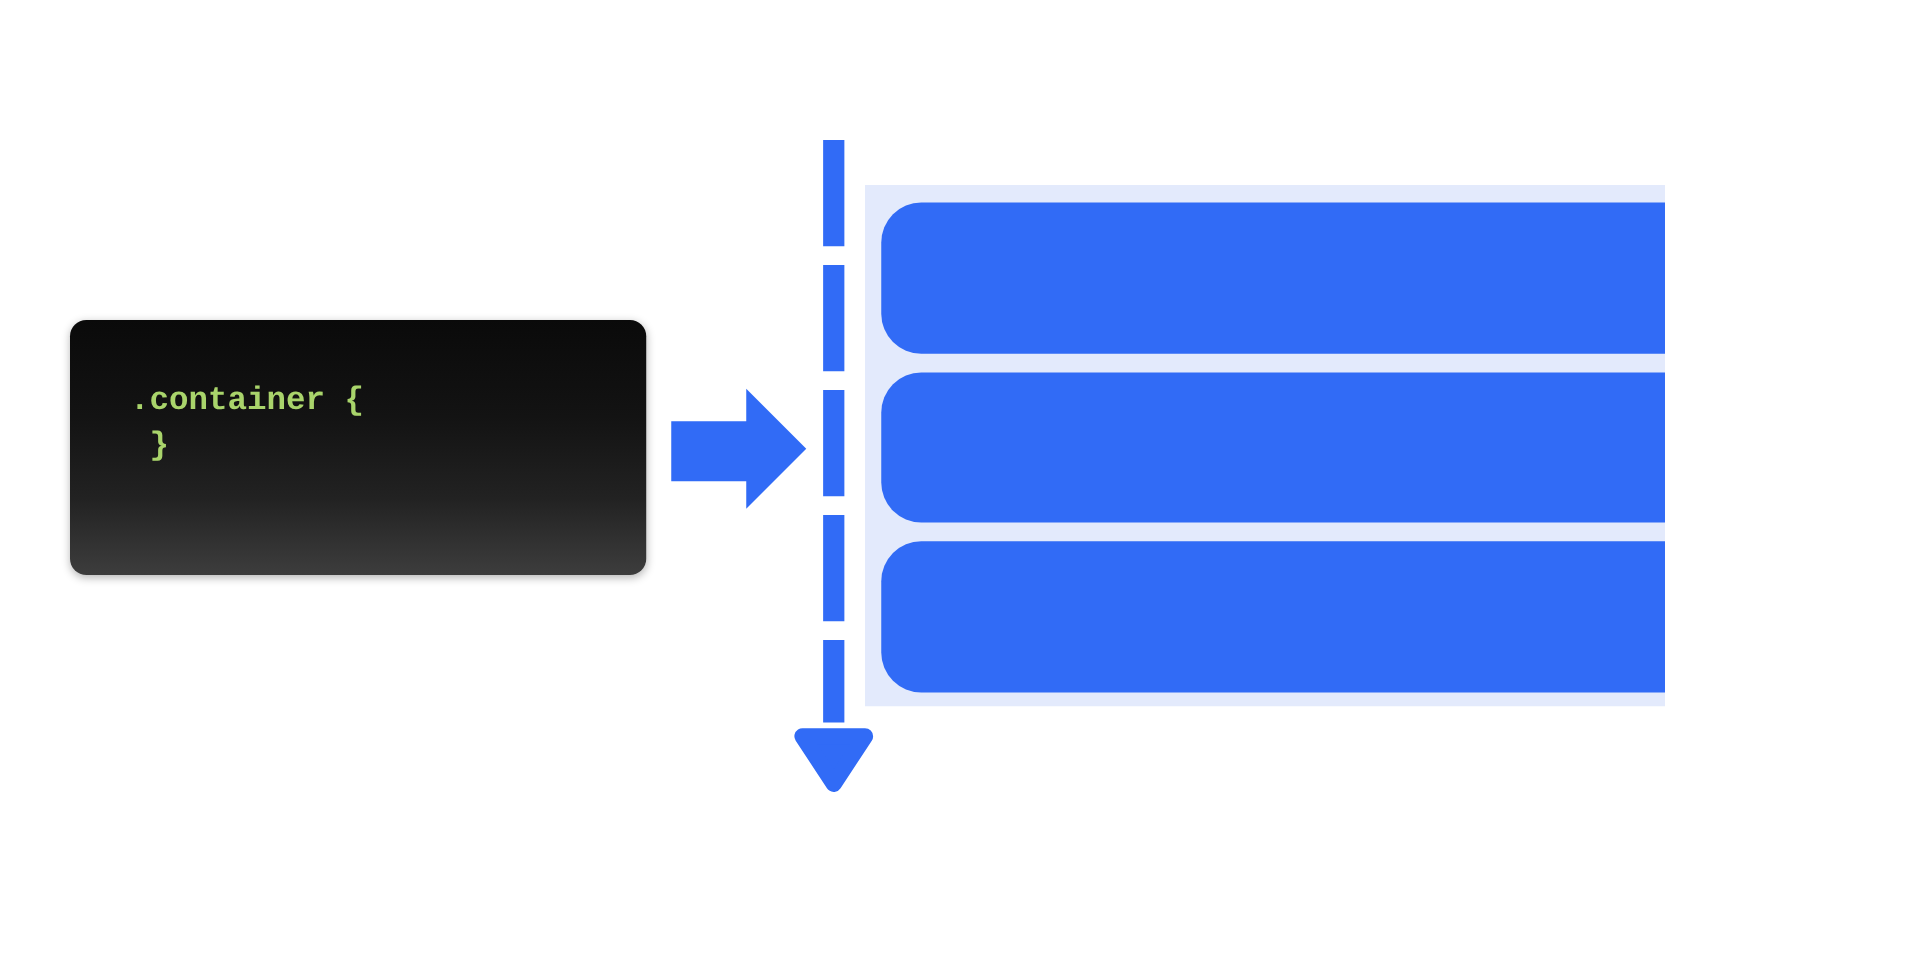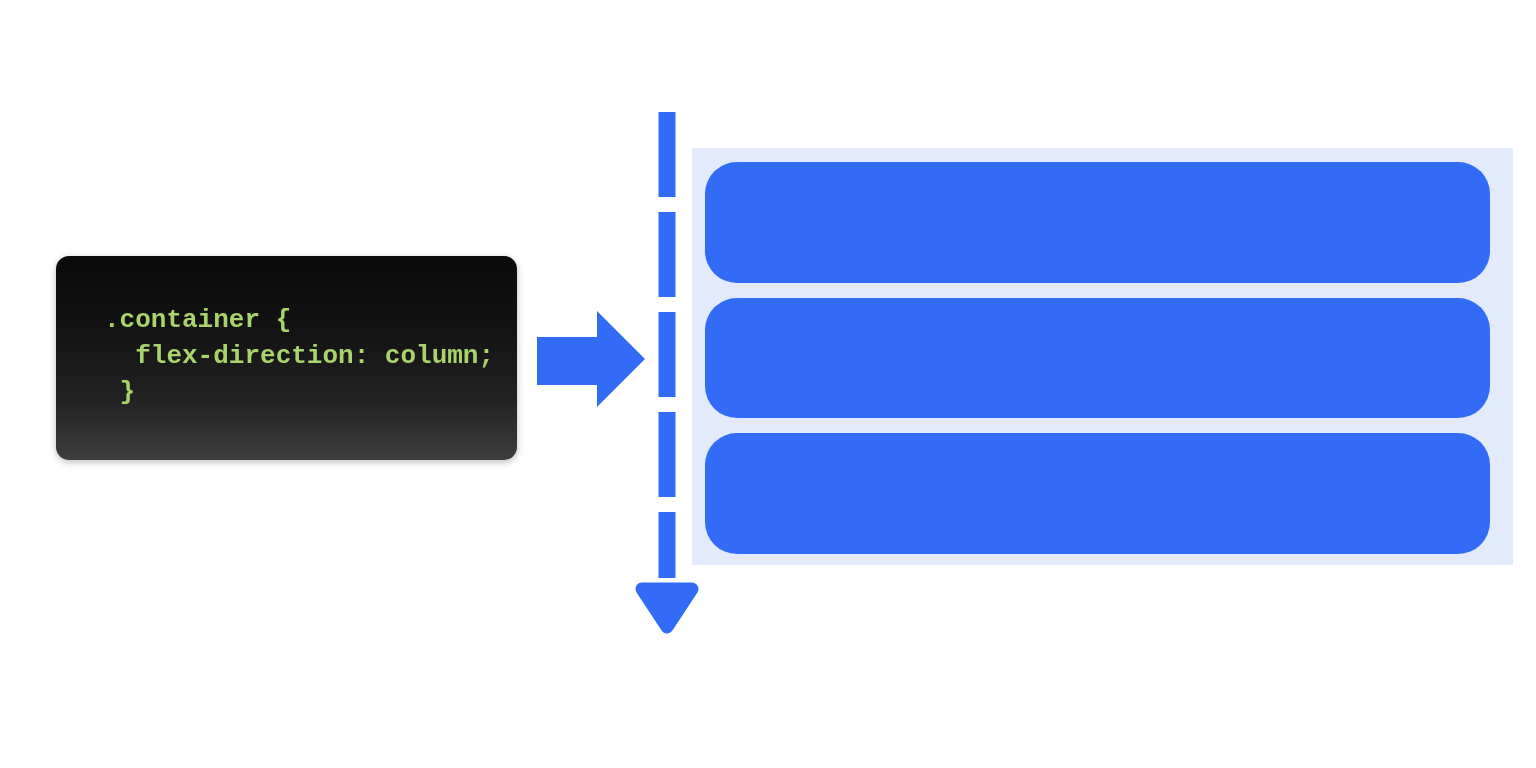--- a/index.html
+++ b/index.html
@@ -10,7 +10,7 @@
   }
   .canvas {
     position: relative;
-    width: 1536px;
+    width: 1332px;
     height: 768px;
     background: #ffffff;
     overflow: hidden;

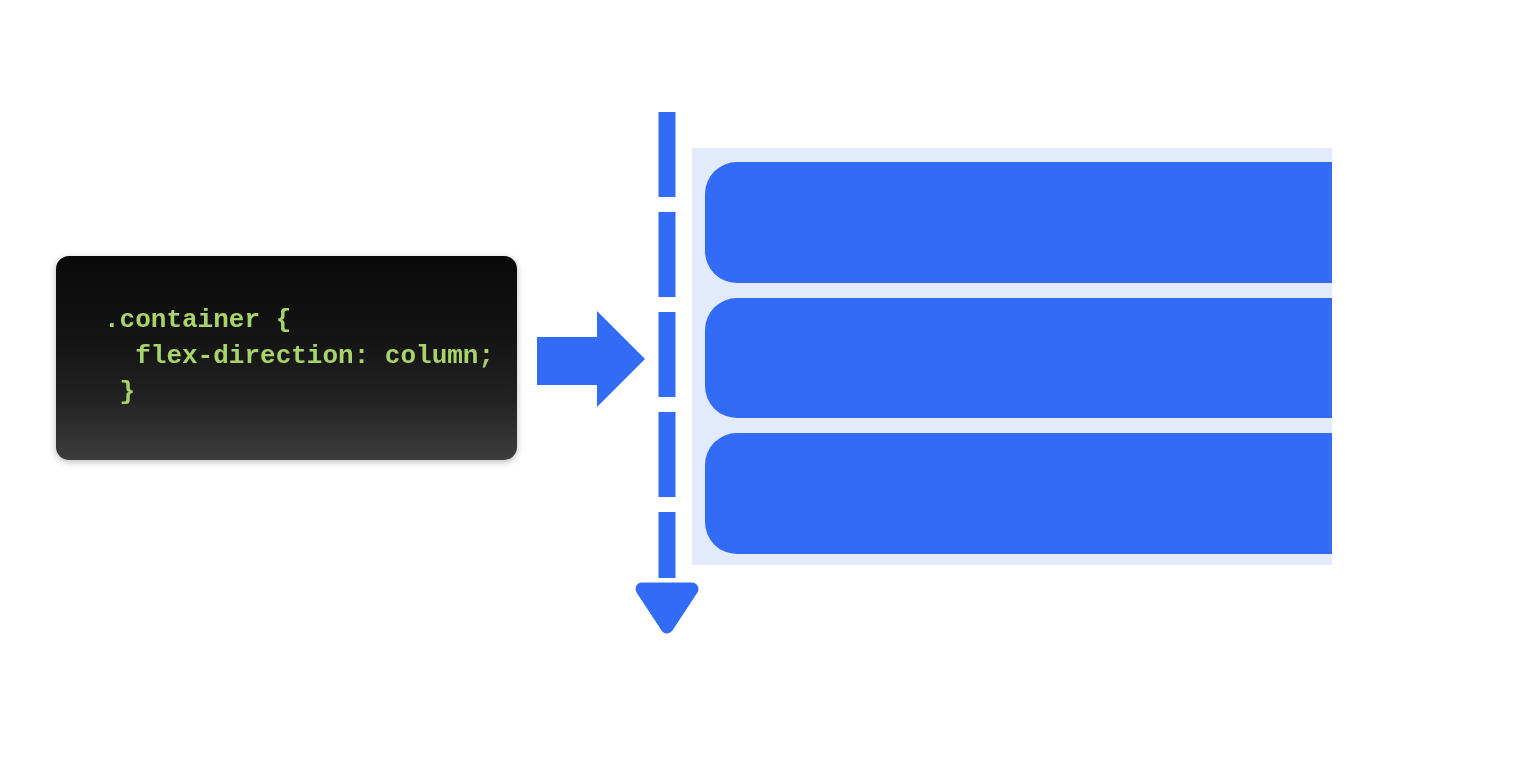--- a/index.html
+++ b/index.html
@@ -77,7 +77,6 @@
 
   <div class="code-block">
     <div class="code-line">.container {</div>
-    <div class="code-line">  flex-direction: column;</div>
     <div class="code-line"> }</div>
   </div>
 

